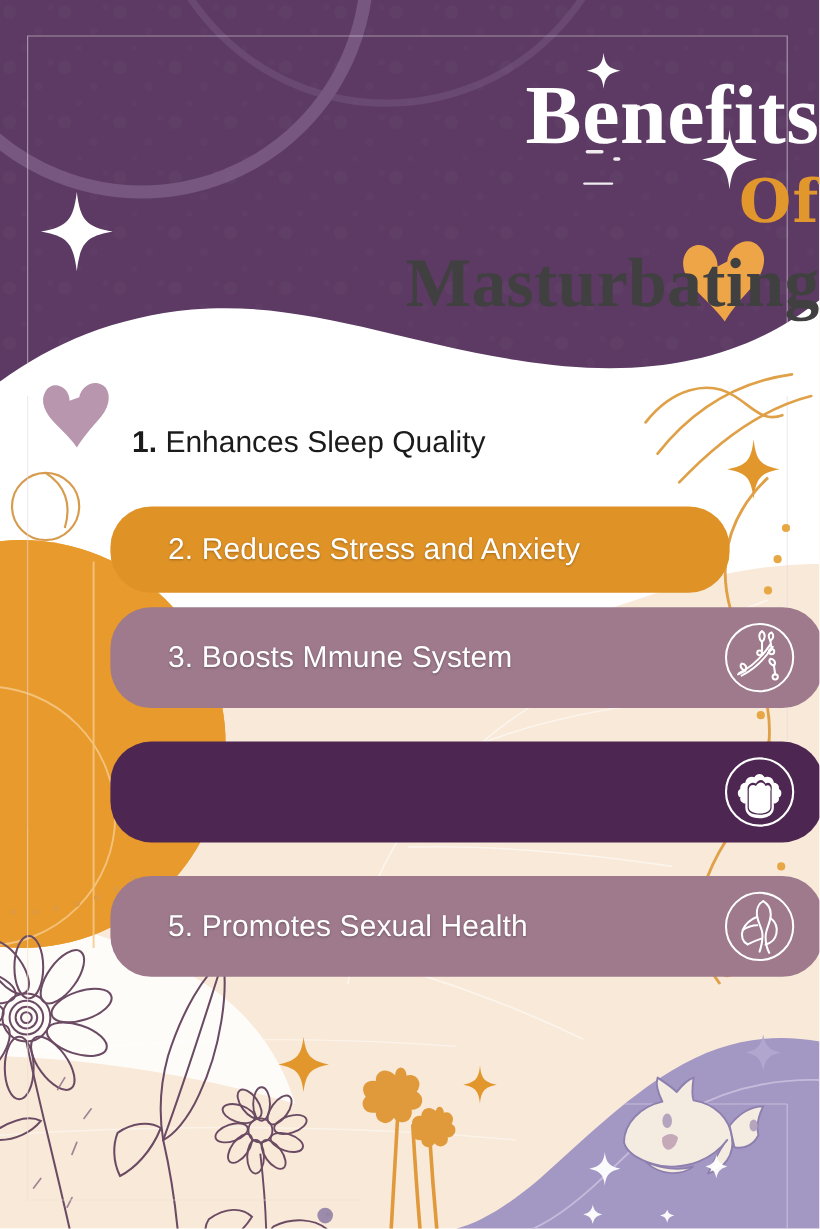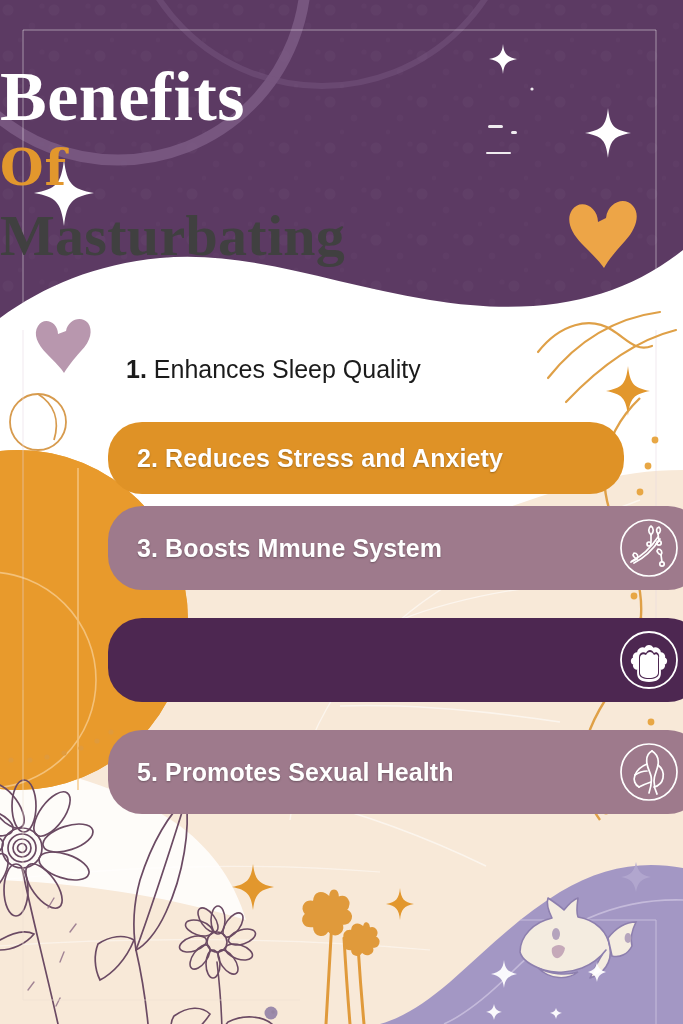--- a/index.html
+++ b/index.html
@@ -17,7 +17,7 @@
   
   #content { position:absolute; inset:0; z-index:40; }
 
-  .title-block { position:absolute; left:0; top:58px; width:683px; text-align:left; }
+  .title-block { position:absolute; left:0; top:58px; width:683px; text-align:right; }
   .t-benefits {
     font-family:"Liberation Serif", serif;
     font-size:70px; line-height:78px; font-weight:700;

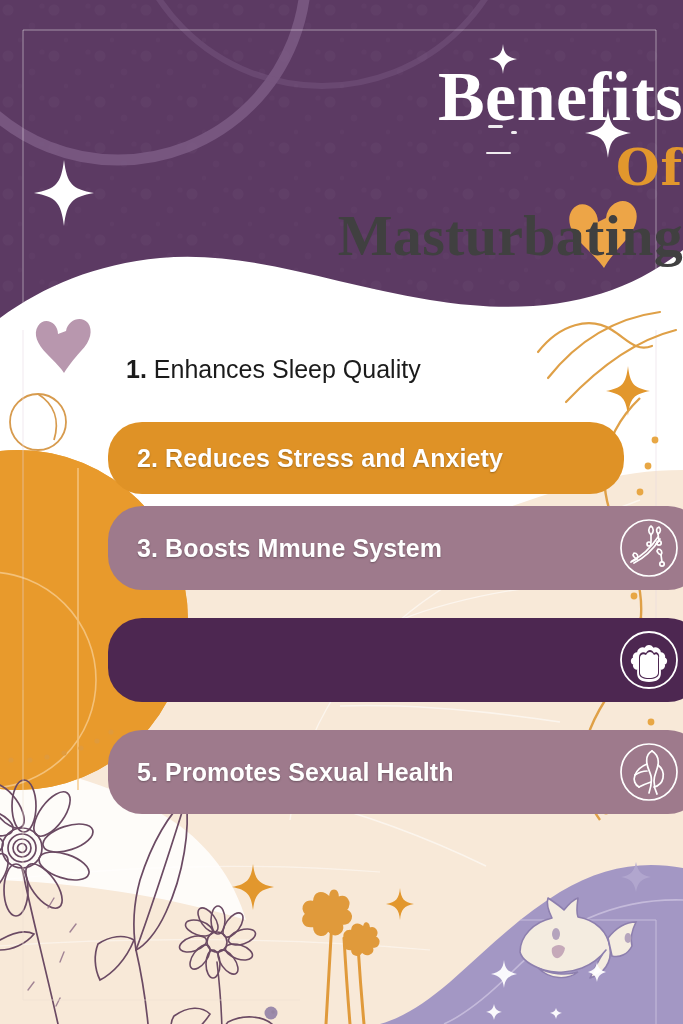--- a/index.html
+++ b/index.html
@@ -35,7 +35,7 @@
   }
 
   
-  #list { position:absolute; left:16px; top:344px; width:662px; }
+  #list { position:absolute; left:0; top:344px; width:662px; }
 
   .row { position:relative; height:50px; margin-bottom:0; }
 

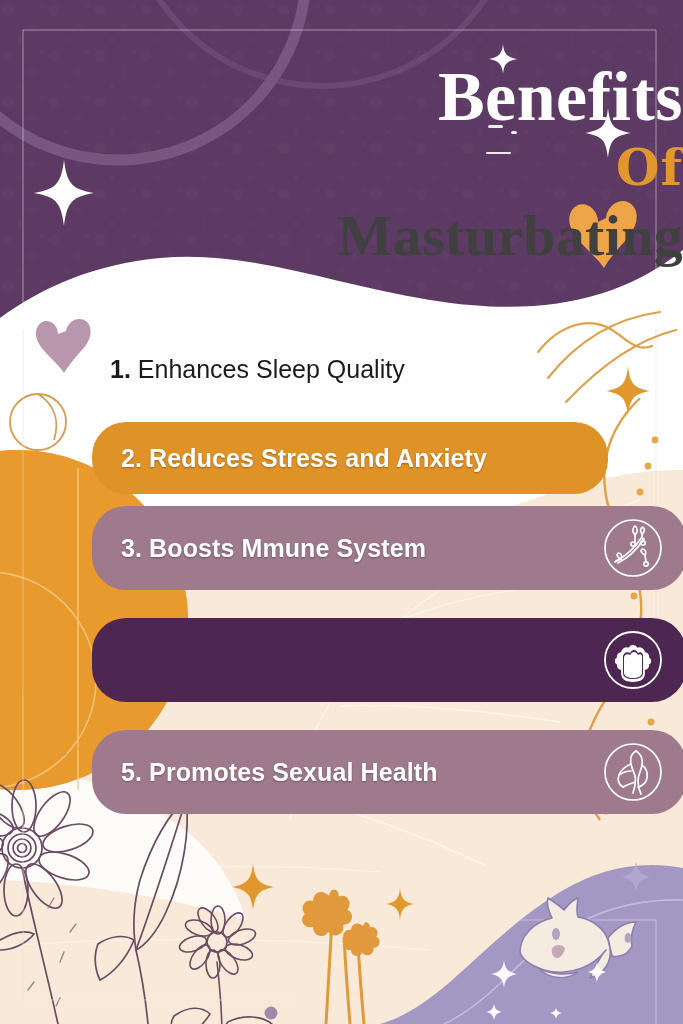--- a/index.html
+++ b/index.html
@@ -54,8 +54,8 @@
     text-shadow:0 1px 2px rgba(0,0,0,0.30);
   }
   .bar .label {
-    font-size:25px; font-weight:700; white-space:nowrap;
-    padding-left:29px; letter-spacing:0.1px;
+    font-size:25px; font-weight:400; white-space:nowrap;
+    padding-left:48px; letter-spacing:0.1px;
   }
   .bar .ico {
     position:absolute; right:22px; top:50%;

